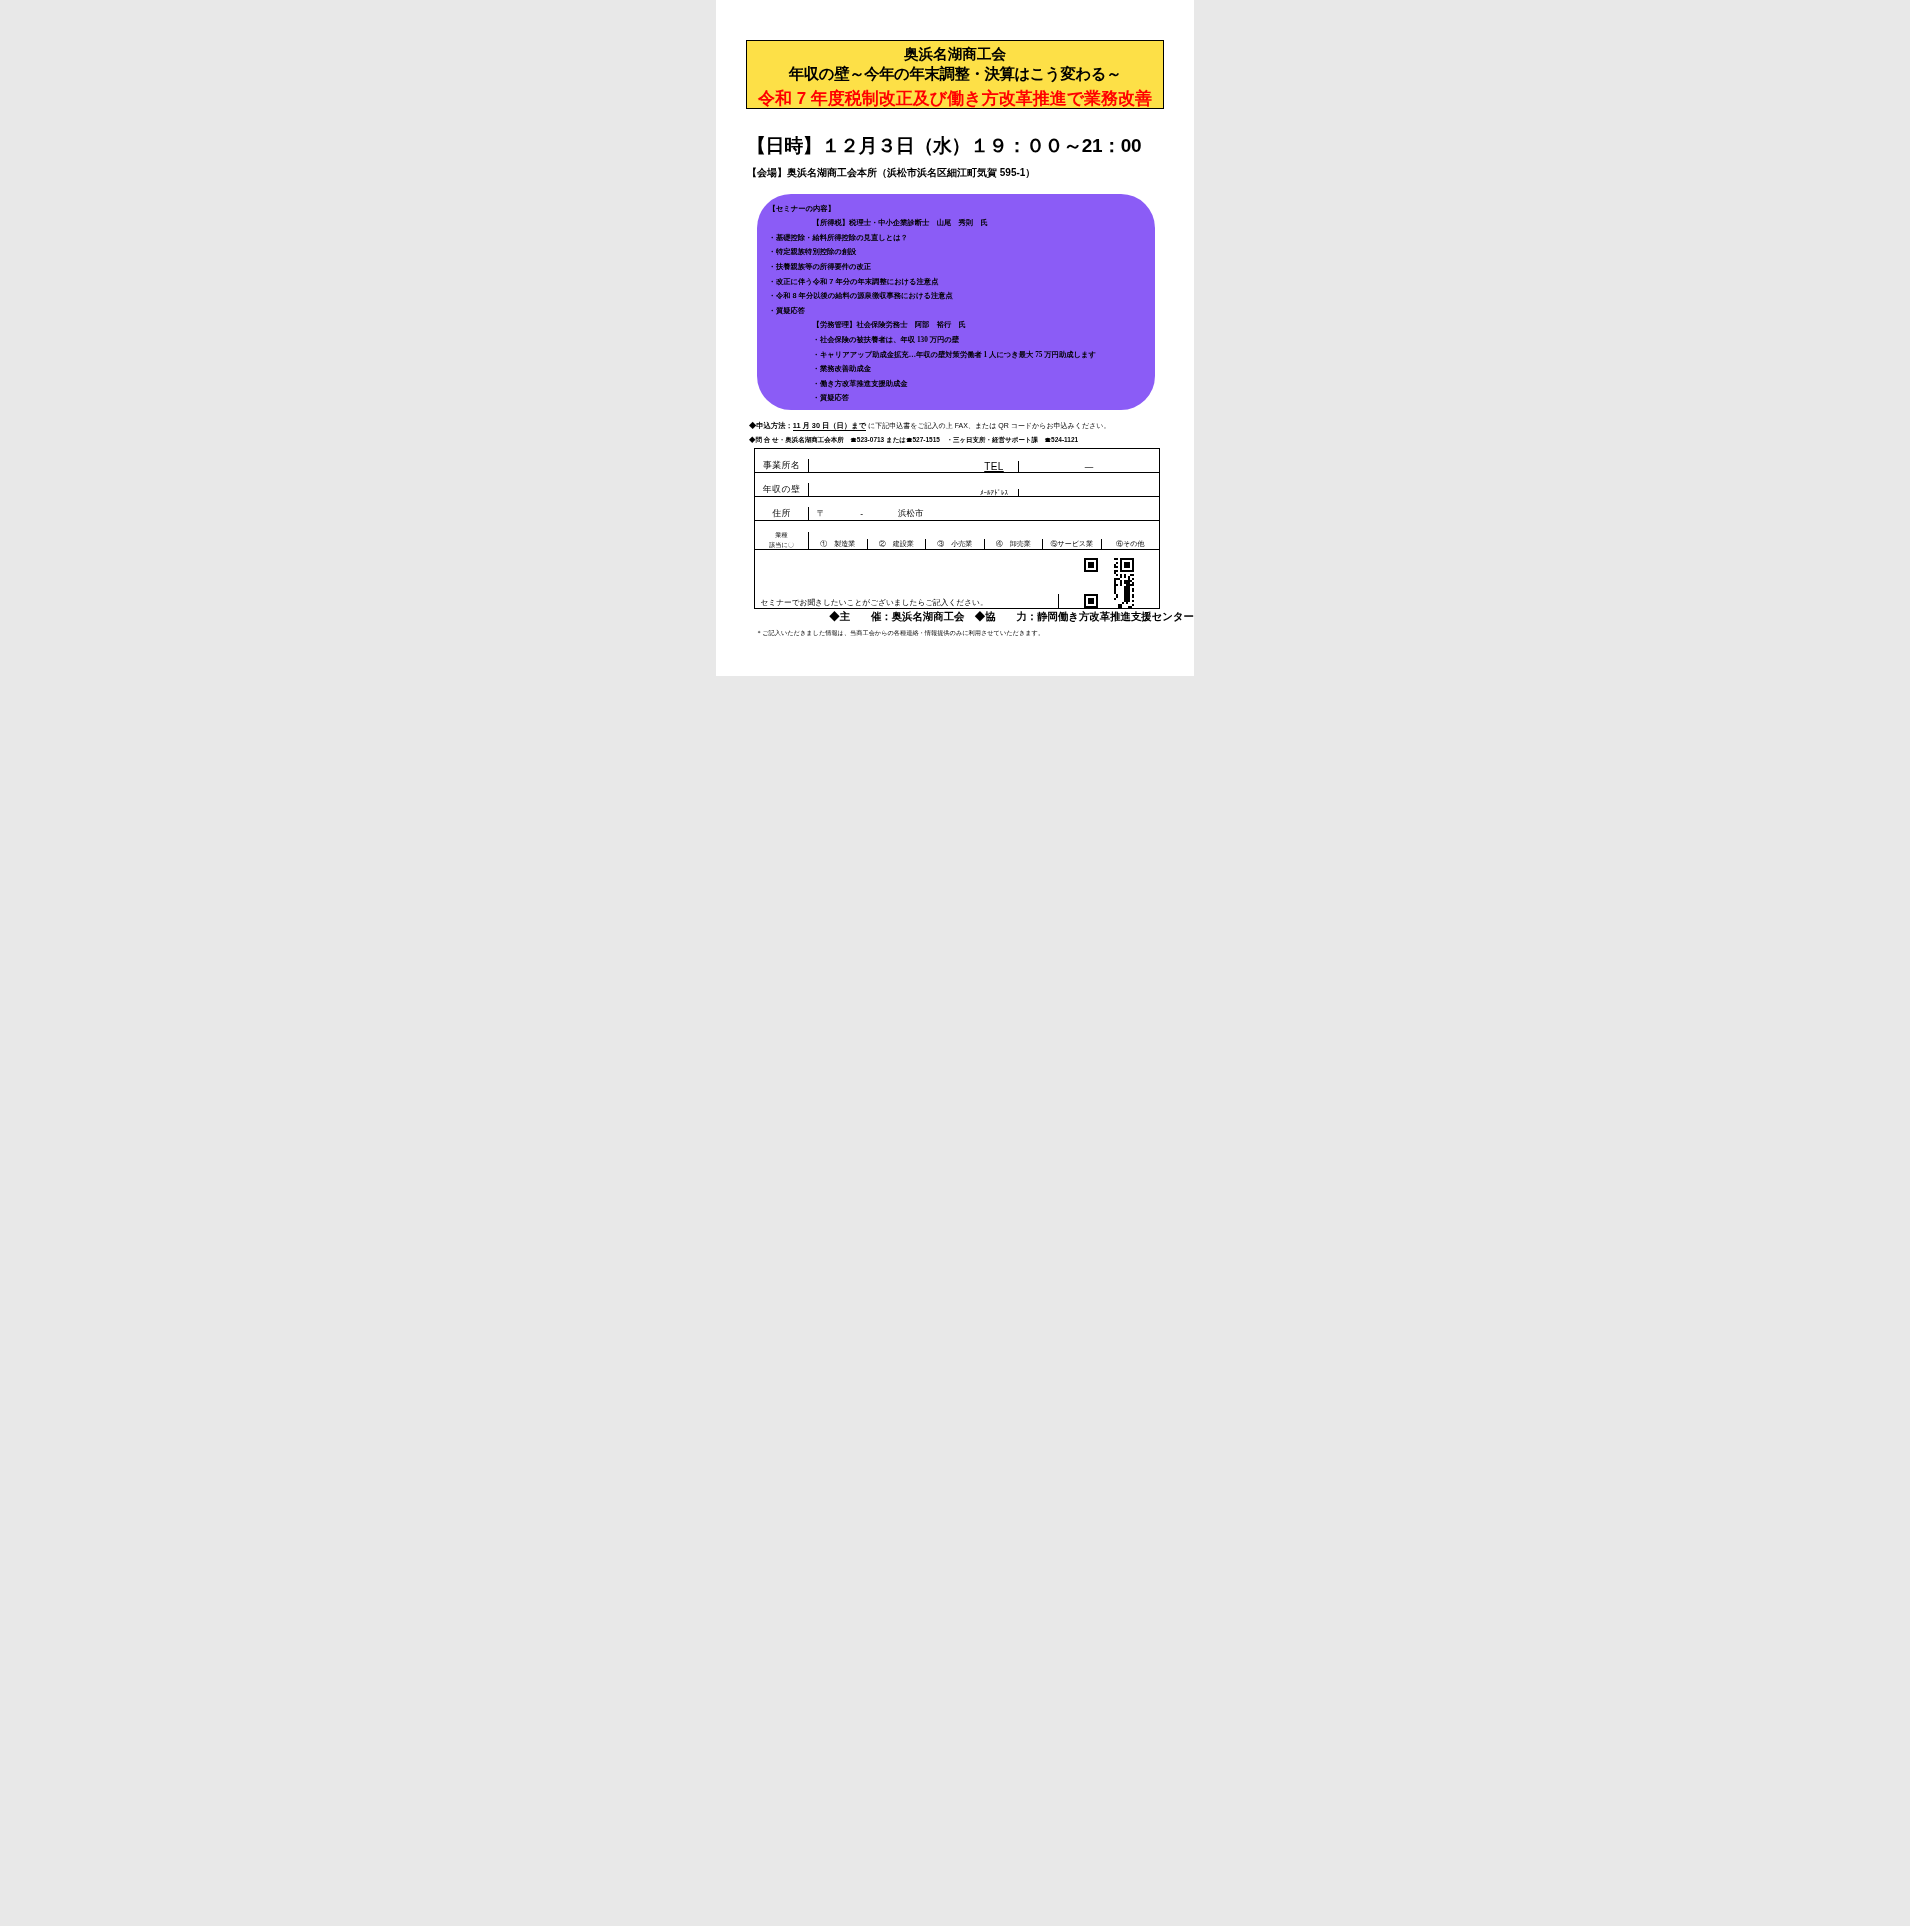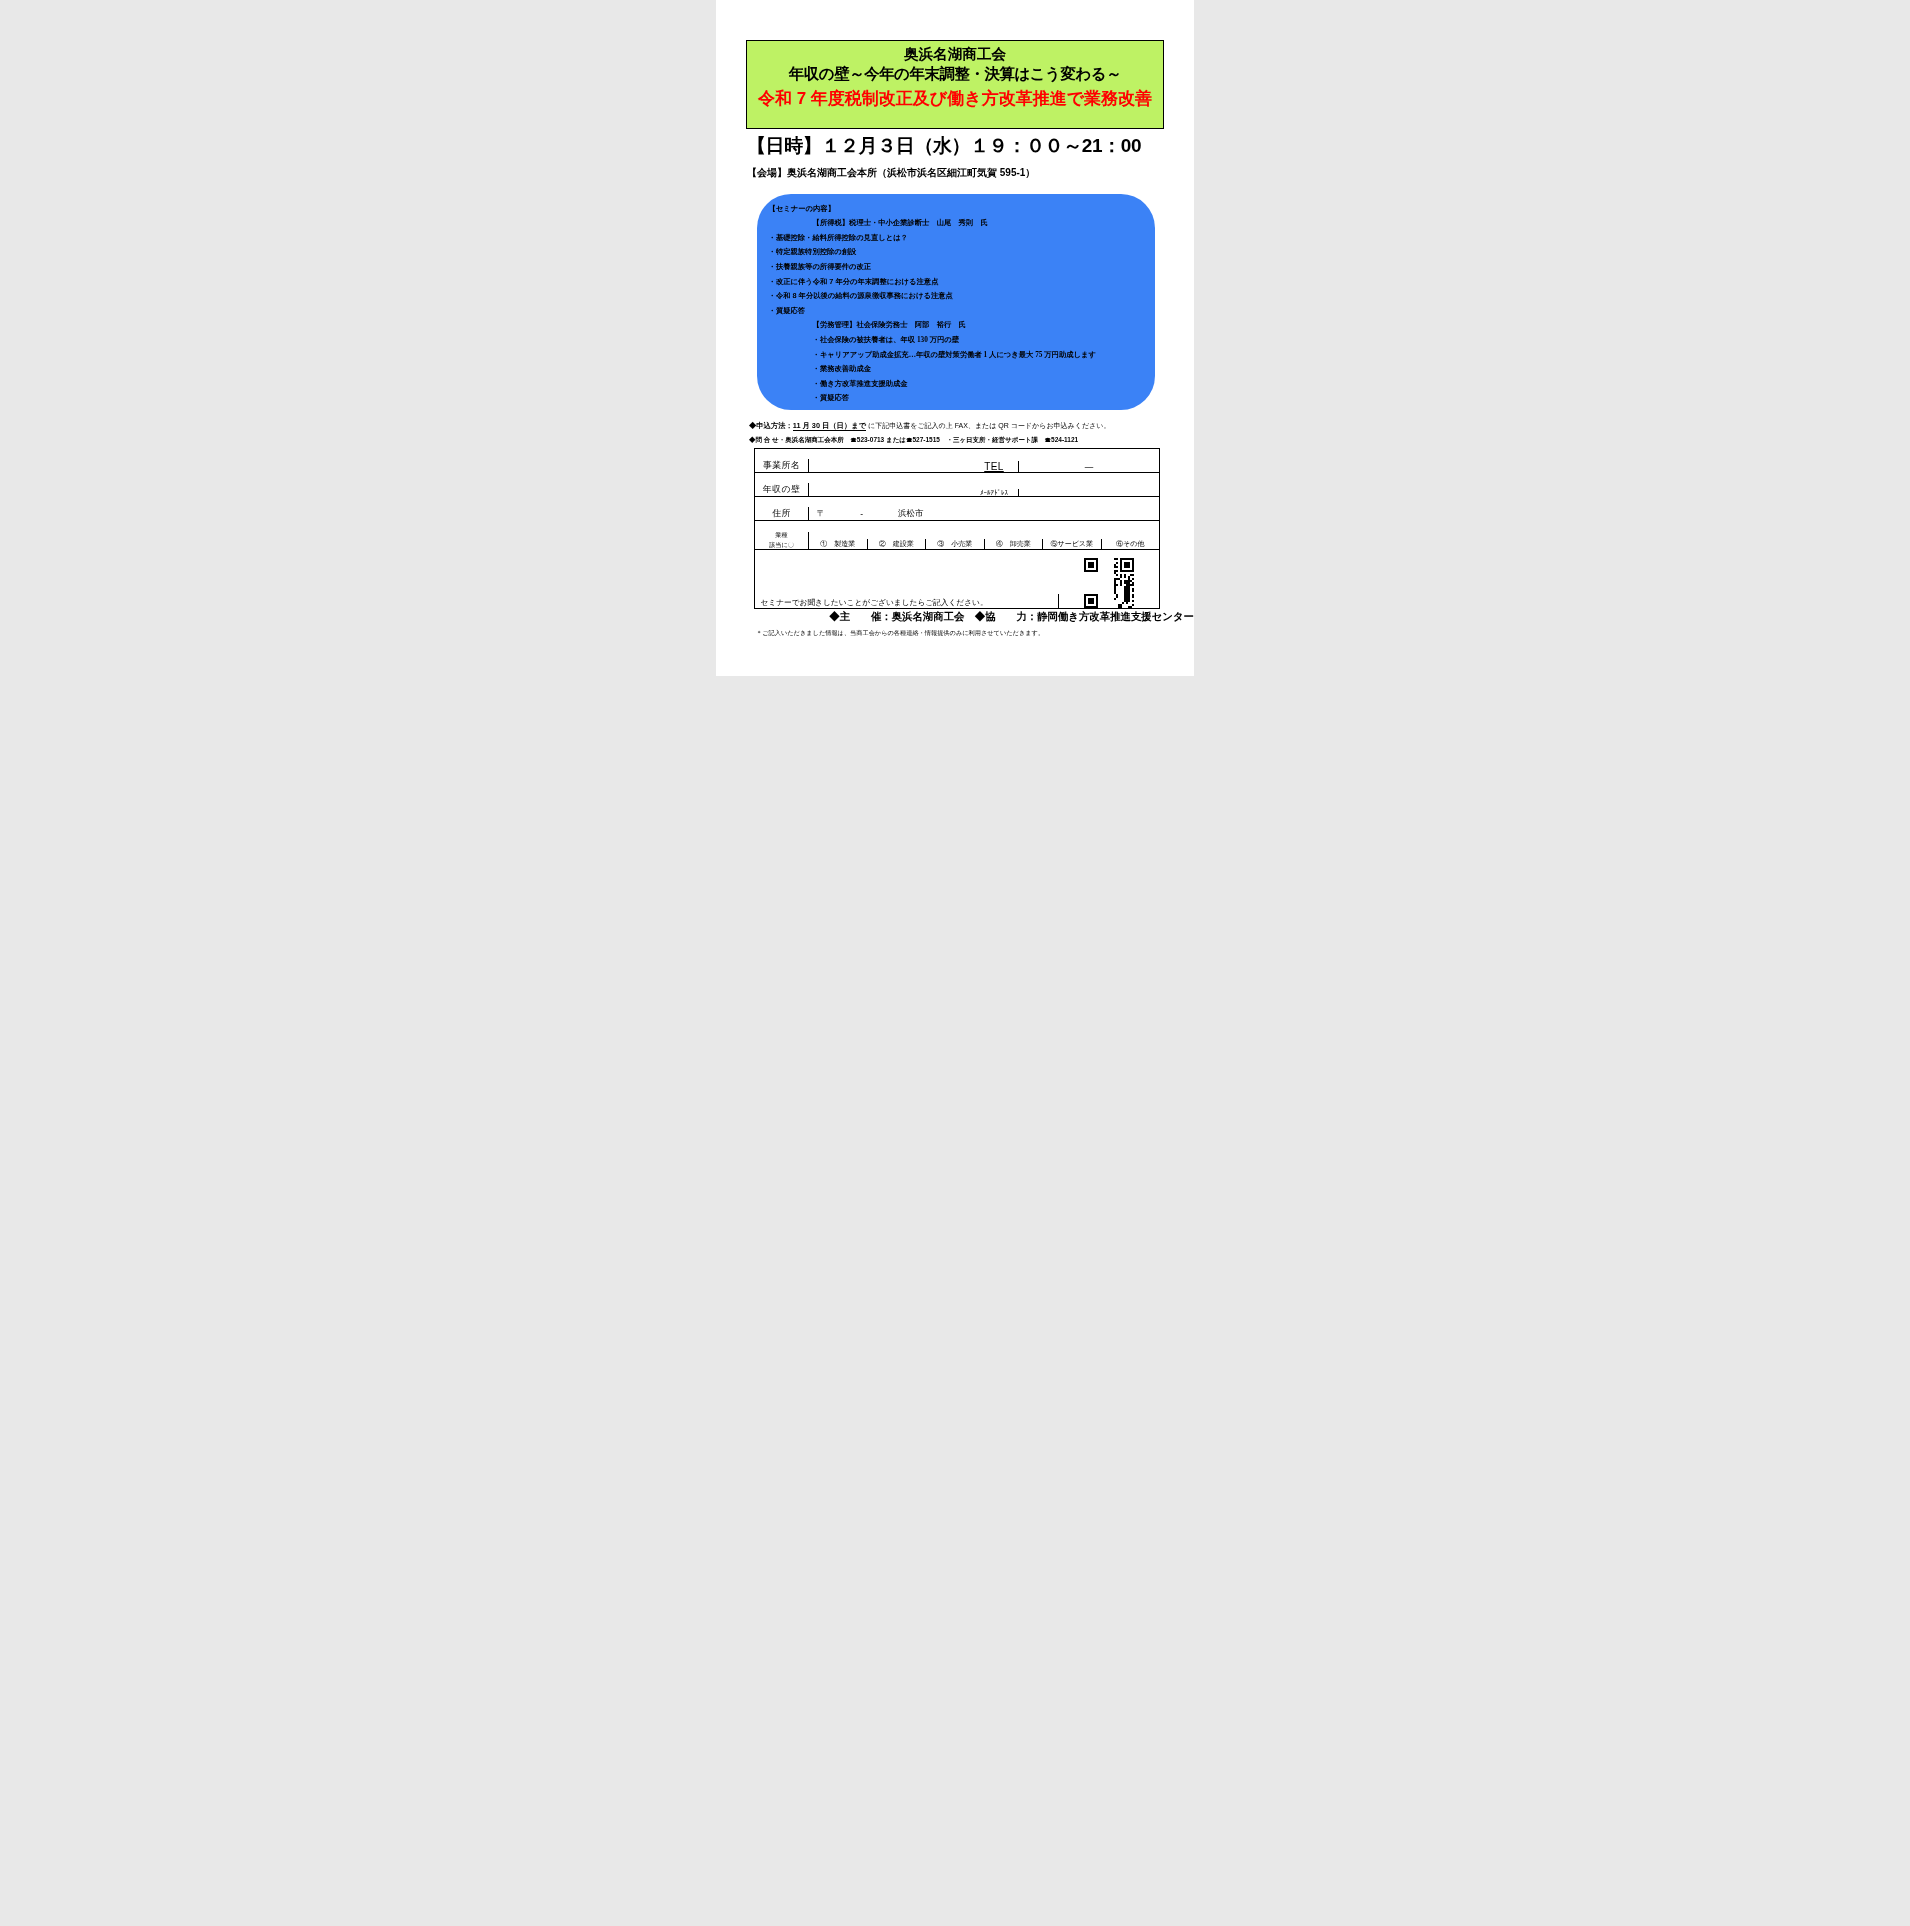--- a/index.html
+++ b/index.html
@@ -10,8 +10,8 @@
   }
   
   .hdr-box {
-    position:absolute; left:30px; top:40px; width:418px; height:89px;
-    background:#bef264; border:1.2px solid #000; box-sizing:border-box;
+    position:absolute; left:30px; top:40px; width:418px; height:69px;
+    background:#fde047; border:1.2px solid #000; box-sizing:border-box;
     display:flex; flex-direction:column; align-items:center; text-align:center;
   }
   .hdr-org   { margin-top:4.6px; font-size:14.6px; font-weight:700; line-height:1.1; }

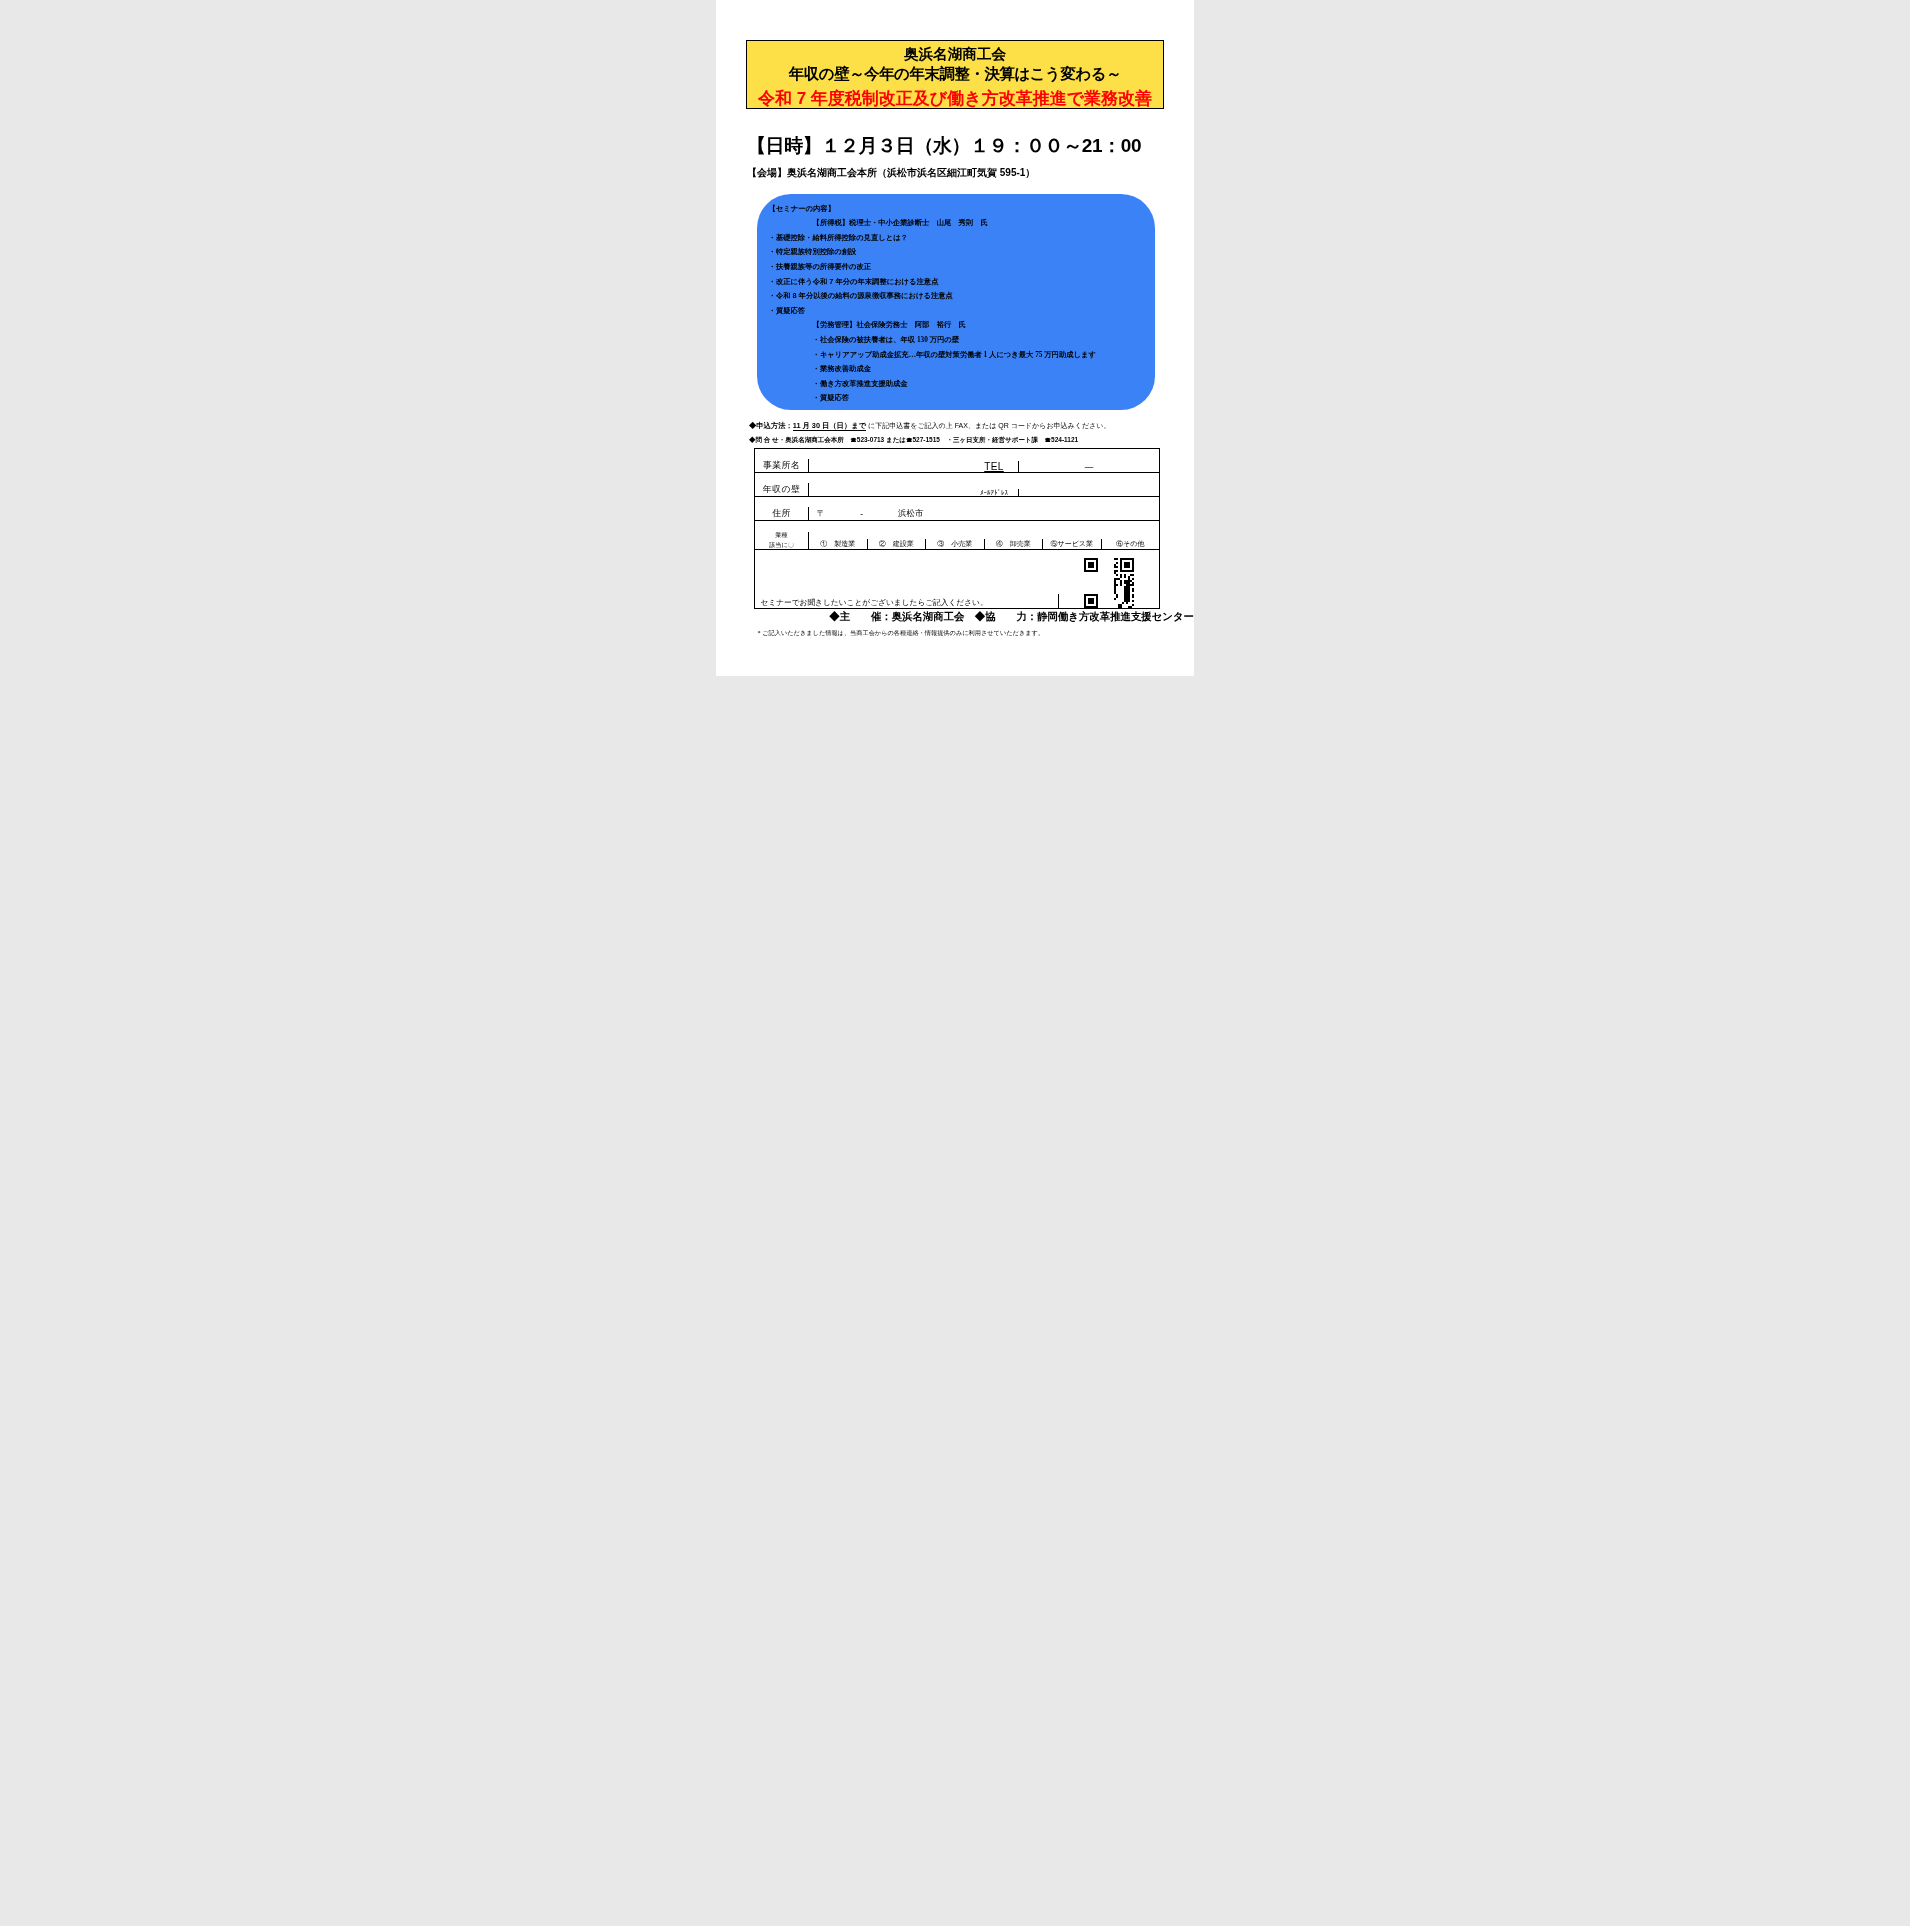--- a/index.html
+++ b/index.html
@@ -23,7 +23,7 @@
   
   .sem-box {
     position:absolute; left:41px; top:194px; width:398px; height:216px;
-    background:#3b82f6; border-radius:34px; box-sizing:border-box;
+    background:#8b5cf6; border-radius:34px; box-sizing:border-box;
     padding:7.7px 11.6px 0 11.6px;
   }
   .sem-box ul { list-style:none; margin:0; padding:0; }

